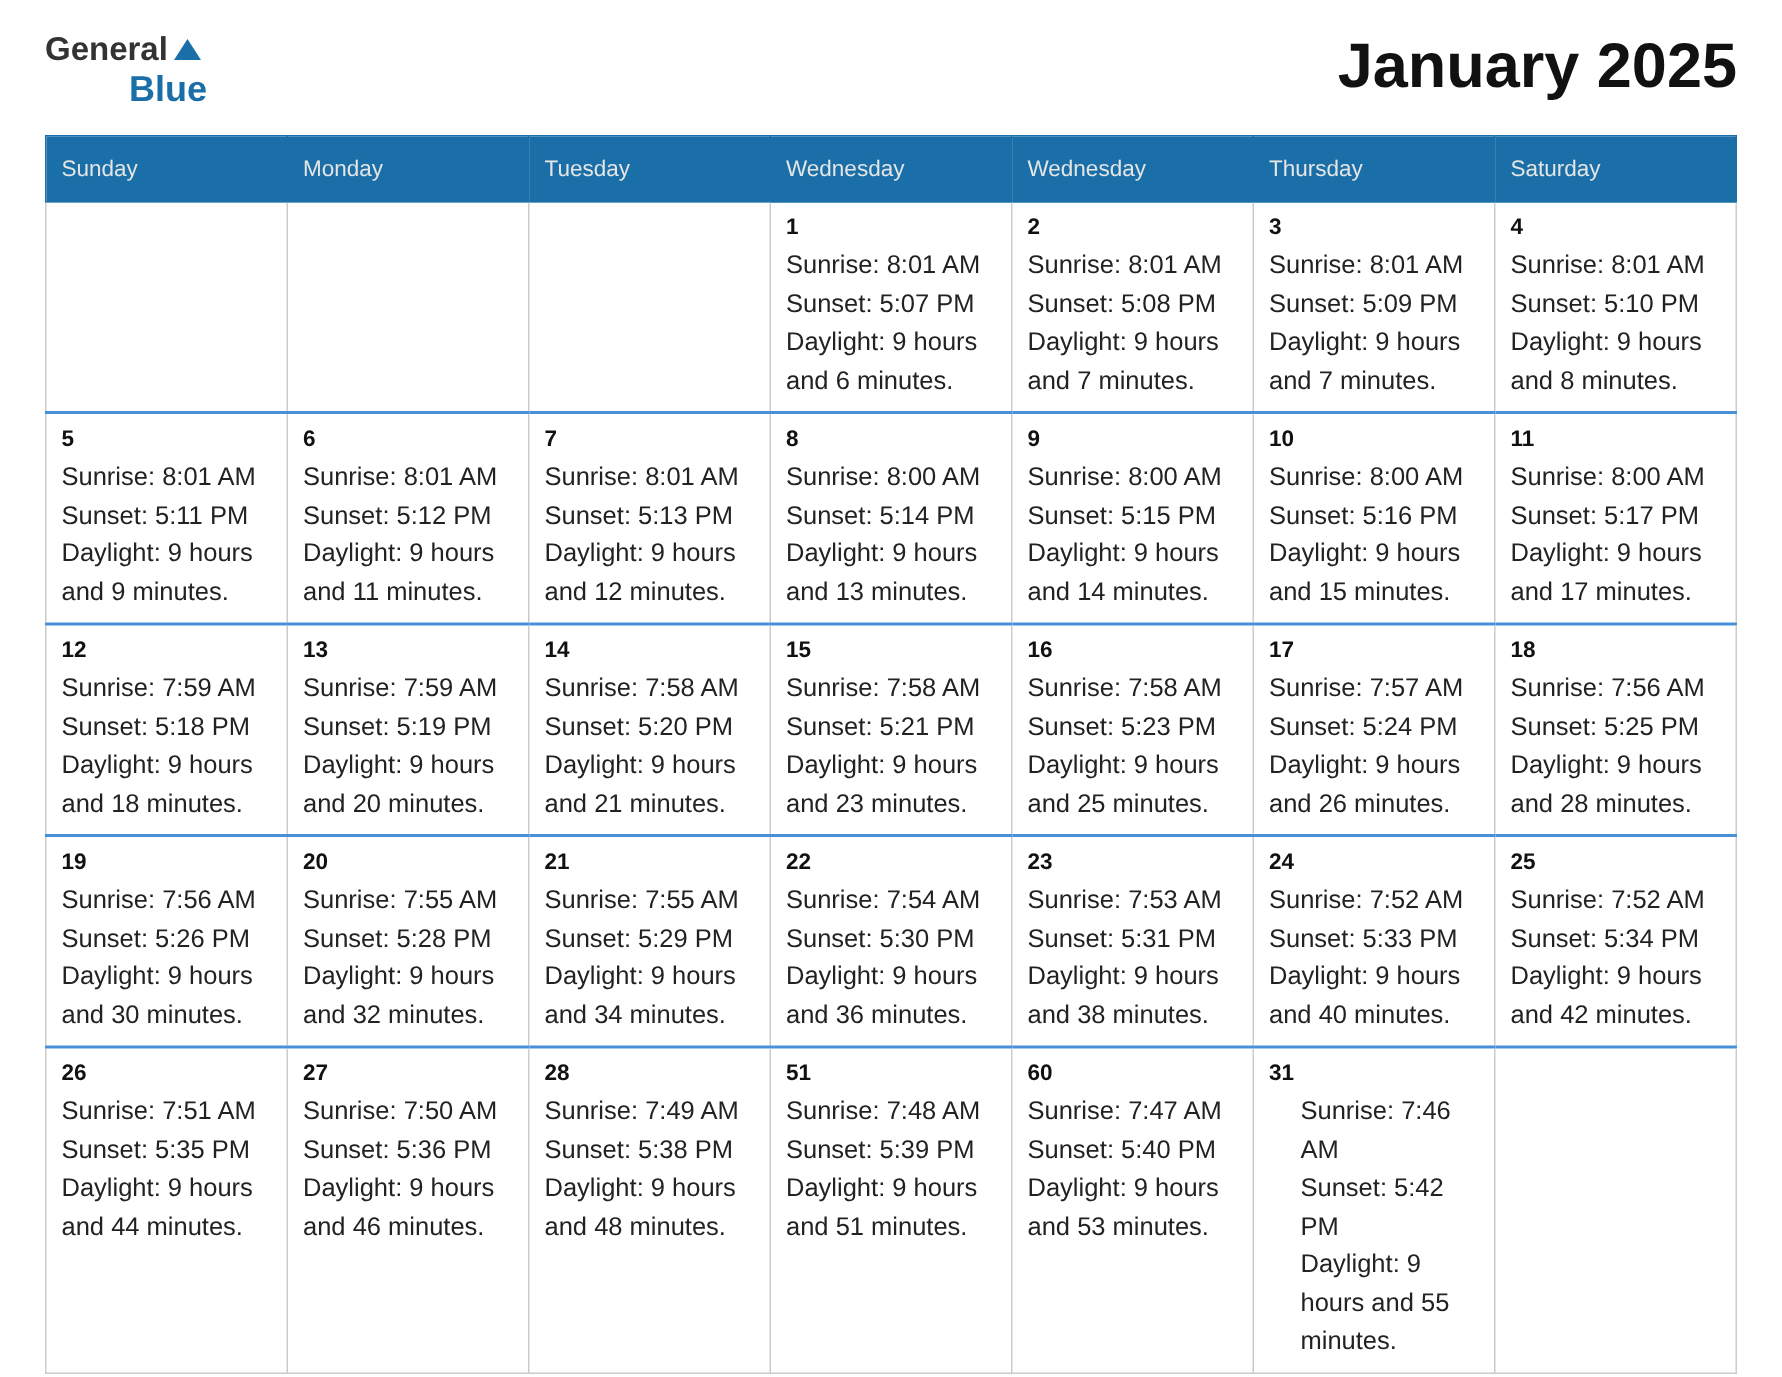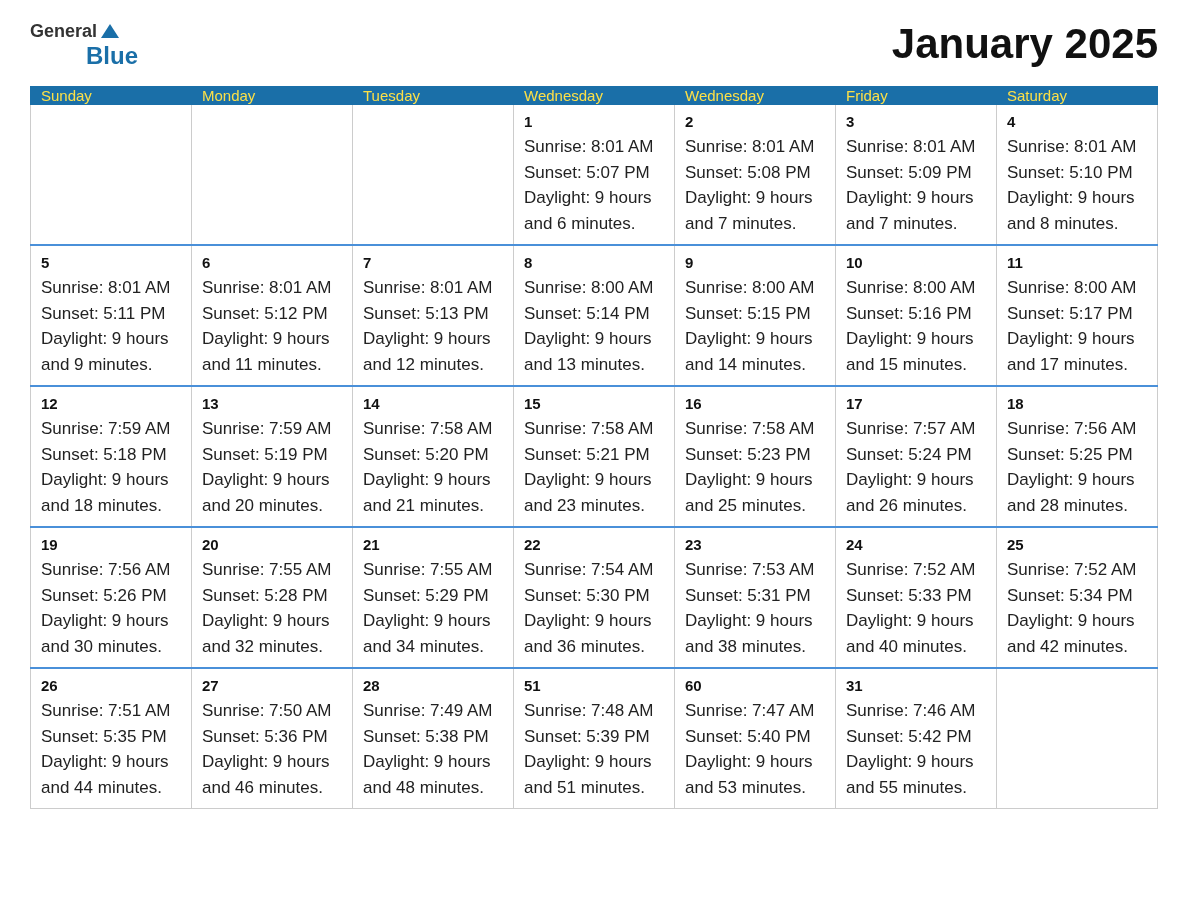--- a/index.html
+++ b/index.html
@@ -17,7 +17,7 @@
       margin-bottom: 16px;
     }
     .logo-text-general {
-      font-size: 18px;
+      font-size: 22px;
       font-weight: bold;
       color: #333;
       text-align: center;

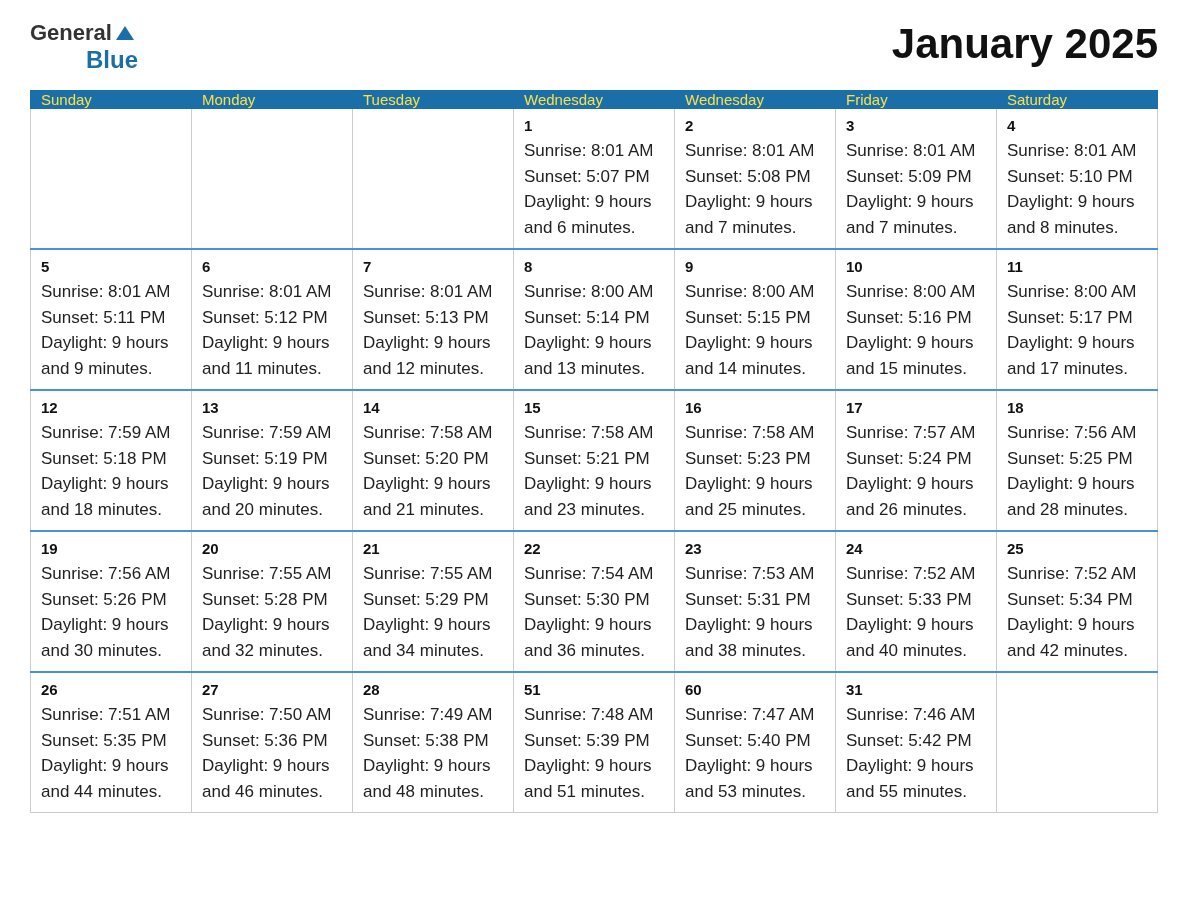--- a/index.html
+++ b/index.html
@@ -60,10 +60,10 @@
     }
     .calendar th {
       background-color: #1a6fa8;
-      color: #fde047;
+      color: #e5e5e5;
       font-size: 15px;
       font-weight: normal;
-      padding: 0 10px;
+      padding: 13px 10px;
       text-align: left;
       border: 1px solid #1a6fa8;
     }

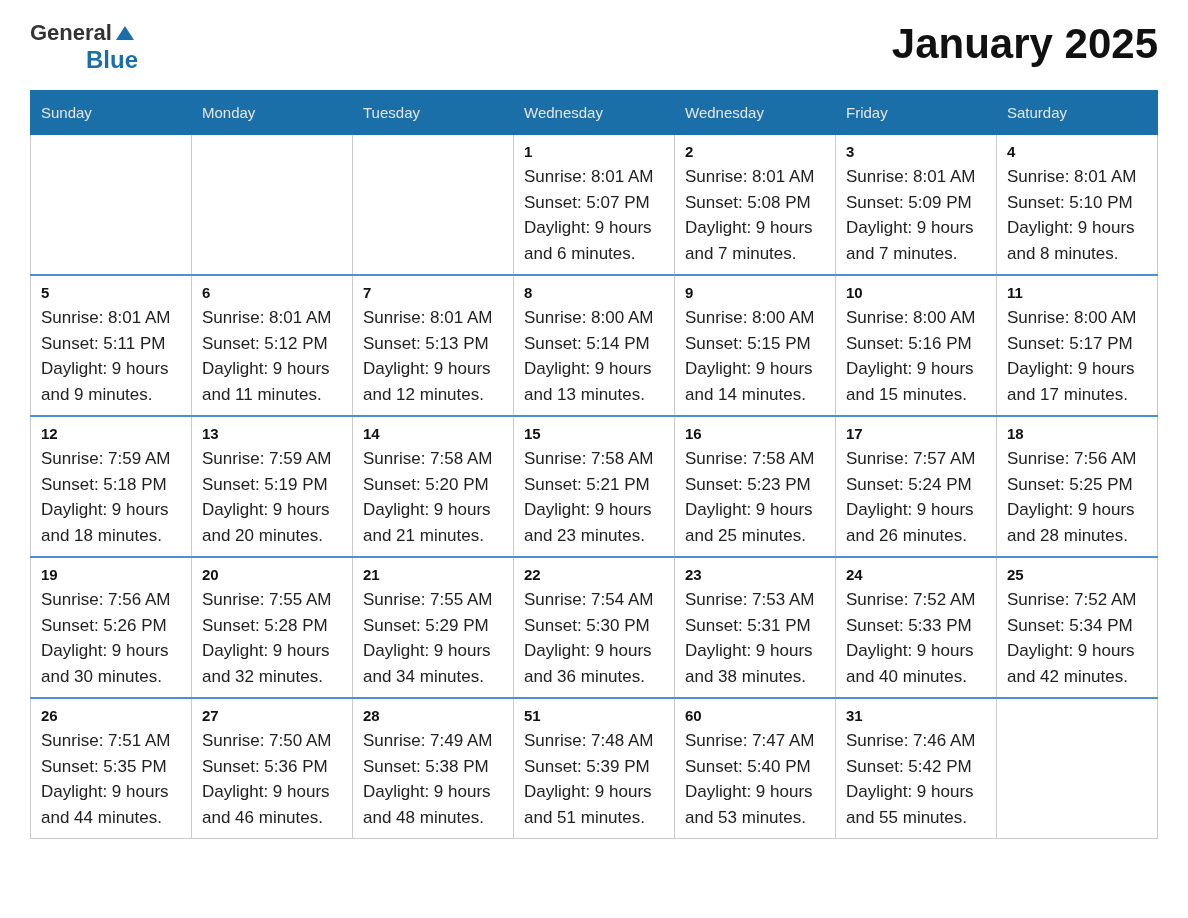--- a/index.html
+++ b/index.html
@@ -122,7 +122,7 @@
       <th>Tuesday</th>
       <th>Wednesday</th>
       <th>Wednesday</th>
-      <th>Friday</th>
+      <th>Thursday</th>
       <th>Saturday</th>
     </tr>
   </thead>

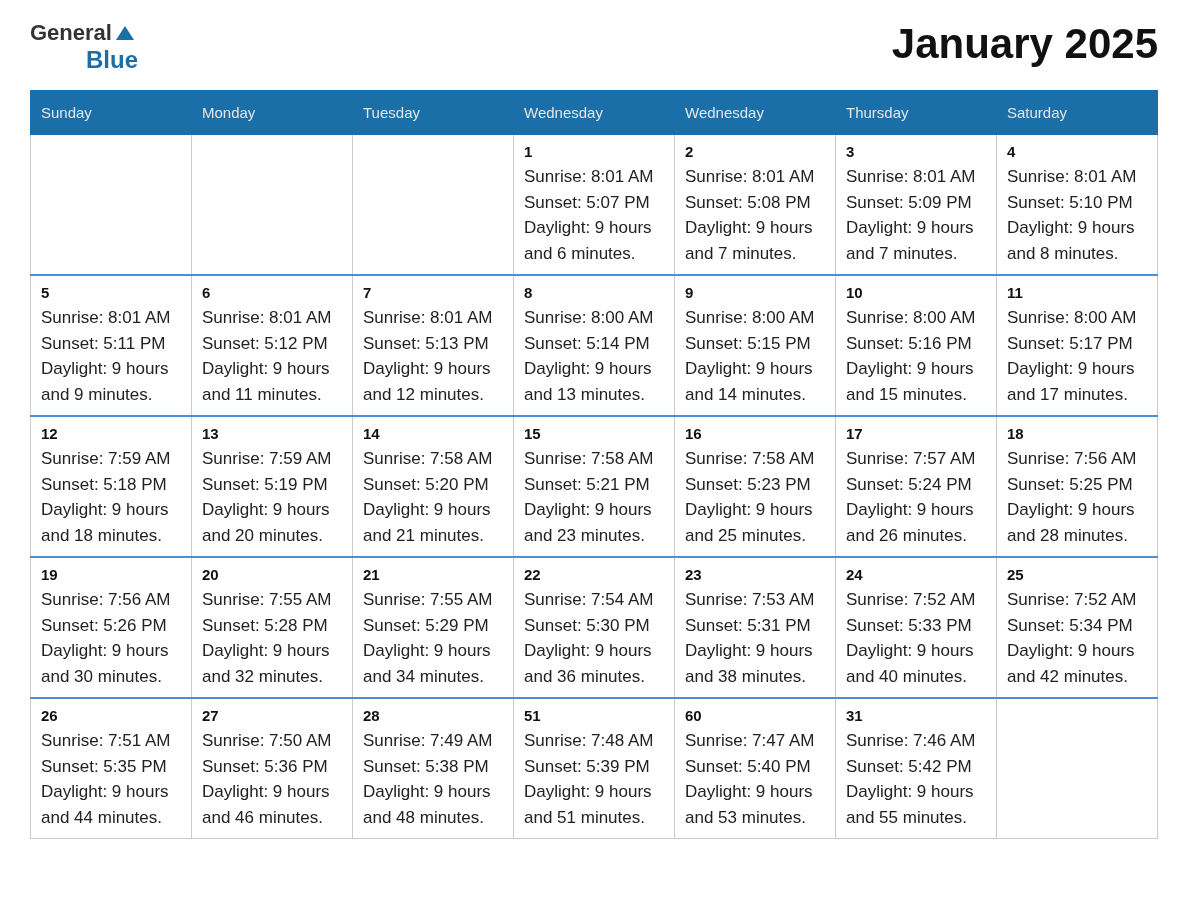--- a/index.html
+++ b/index.html
@@ -321,7 +321,7 @@
         </td>
         <td>
           <div class="day-number">31</div>
-          <div class="day-info" style="white-space: pre-line;">Sunrise: 7:46 AM
+          <div class="day-info" style="white-space: pre-line; margin-left: 21px;">Sunrise: 7:46 AM
 Sunset: 5:42 PM
 Daylight: 9 hours and 55 minutes.</div>
         </td>

